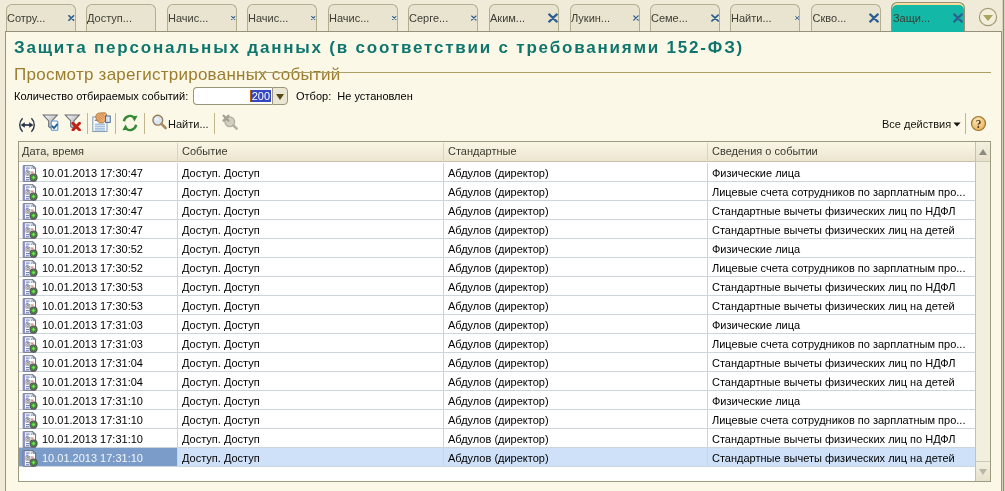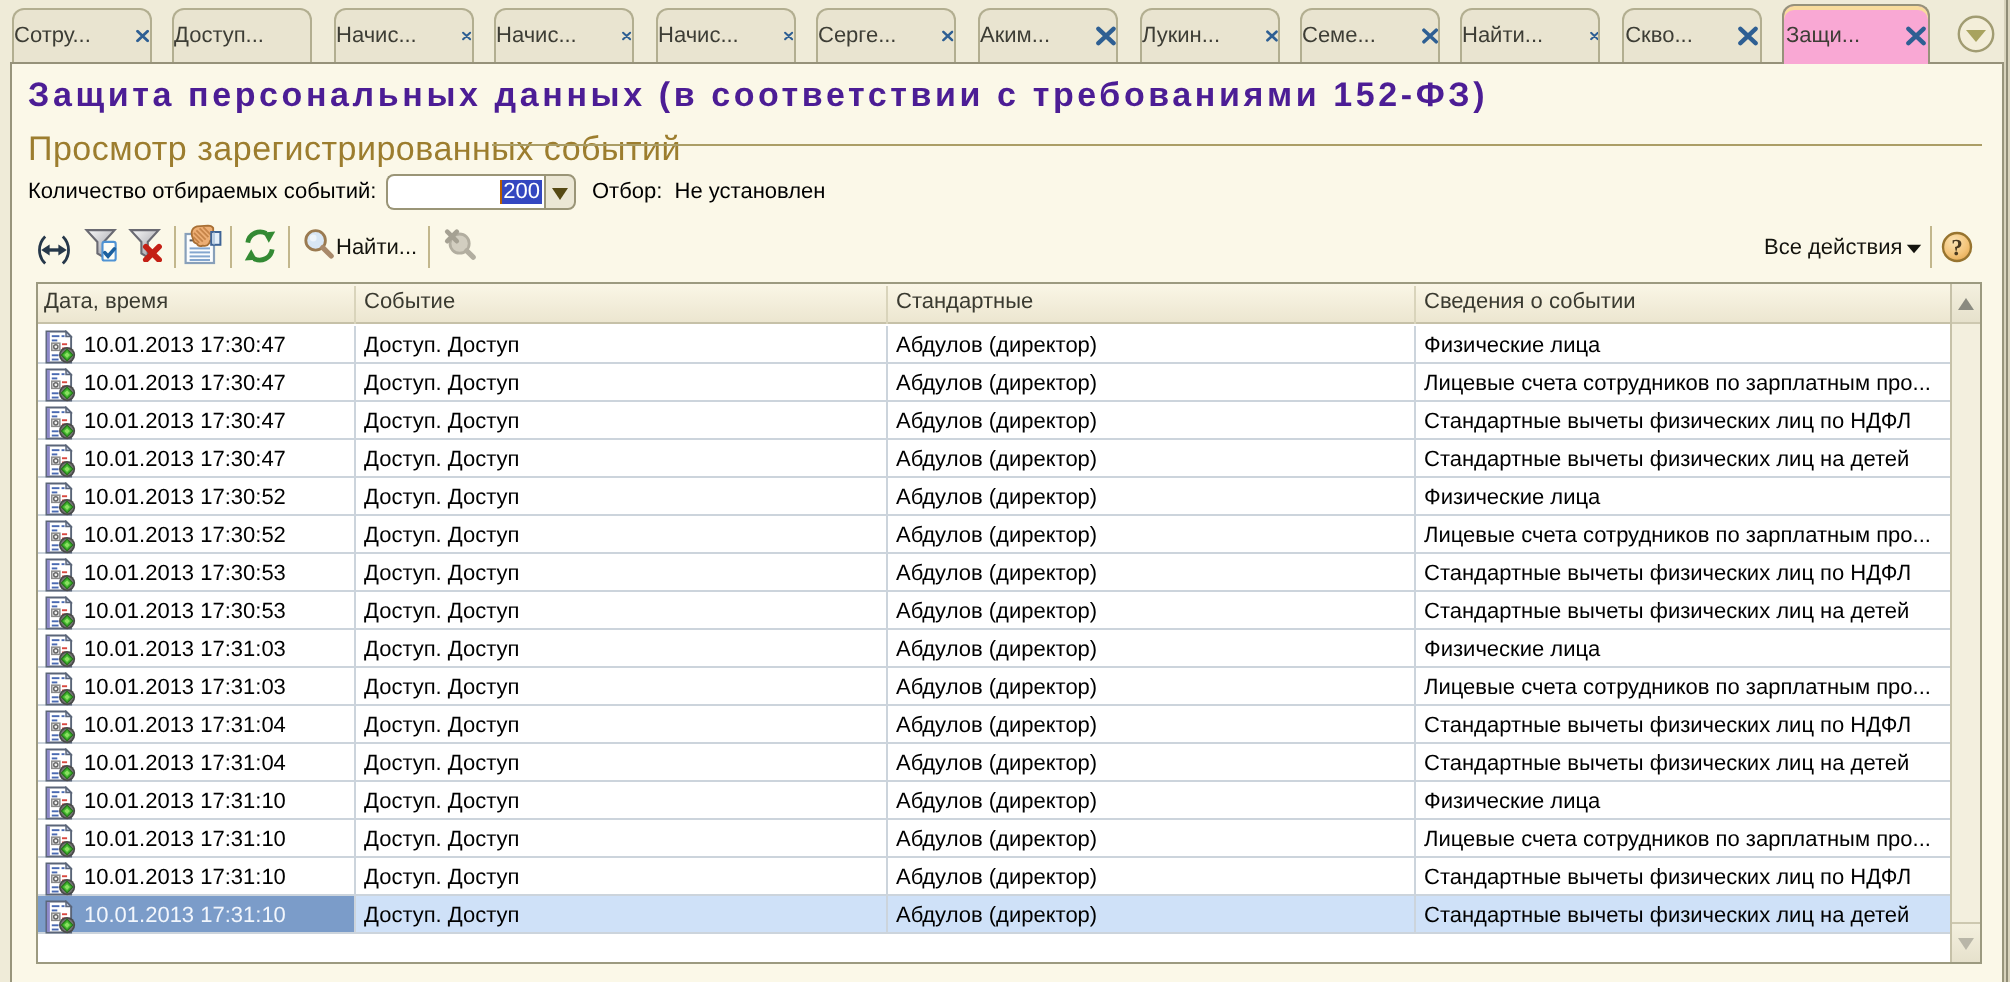--- a/index.html
+++ b/index.html
@@ -6,7 +6,7 @@
 body{font-family:"Liberation Sans",sans-serif;font-size:12px;background:#efebd8;position:relative;color:#000}
 
 .tab{position:absolute;top:4px;height:27px;width:70px;background:#e9e4d0;border:1px solid #b2ae90;border-bottom:none;border-radius:6px 6px 0 0;display:flex;align-items:center;justify-content:center;gap:23px;color:#3d3d35;font-size:11px;z-index:1}
-.tab.act{top:2px;height:30px;background:#f9a8d4;border-color:#96927a;z-index:3;box-shadow:inset 0 2px 0 #f8dc9c}
+.tab.act{top:2px;height:30px;background:#14b8a6;border-color:#96927a;z-index:3;box-shadow:inset 0 2px 0 #f8dc9c}
 .xx{display:block}
 .tabline{position:absolute;left:5px;top:31px;width:997px;height:1px;background:#96927a;z-index:2}
 

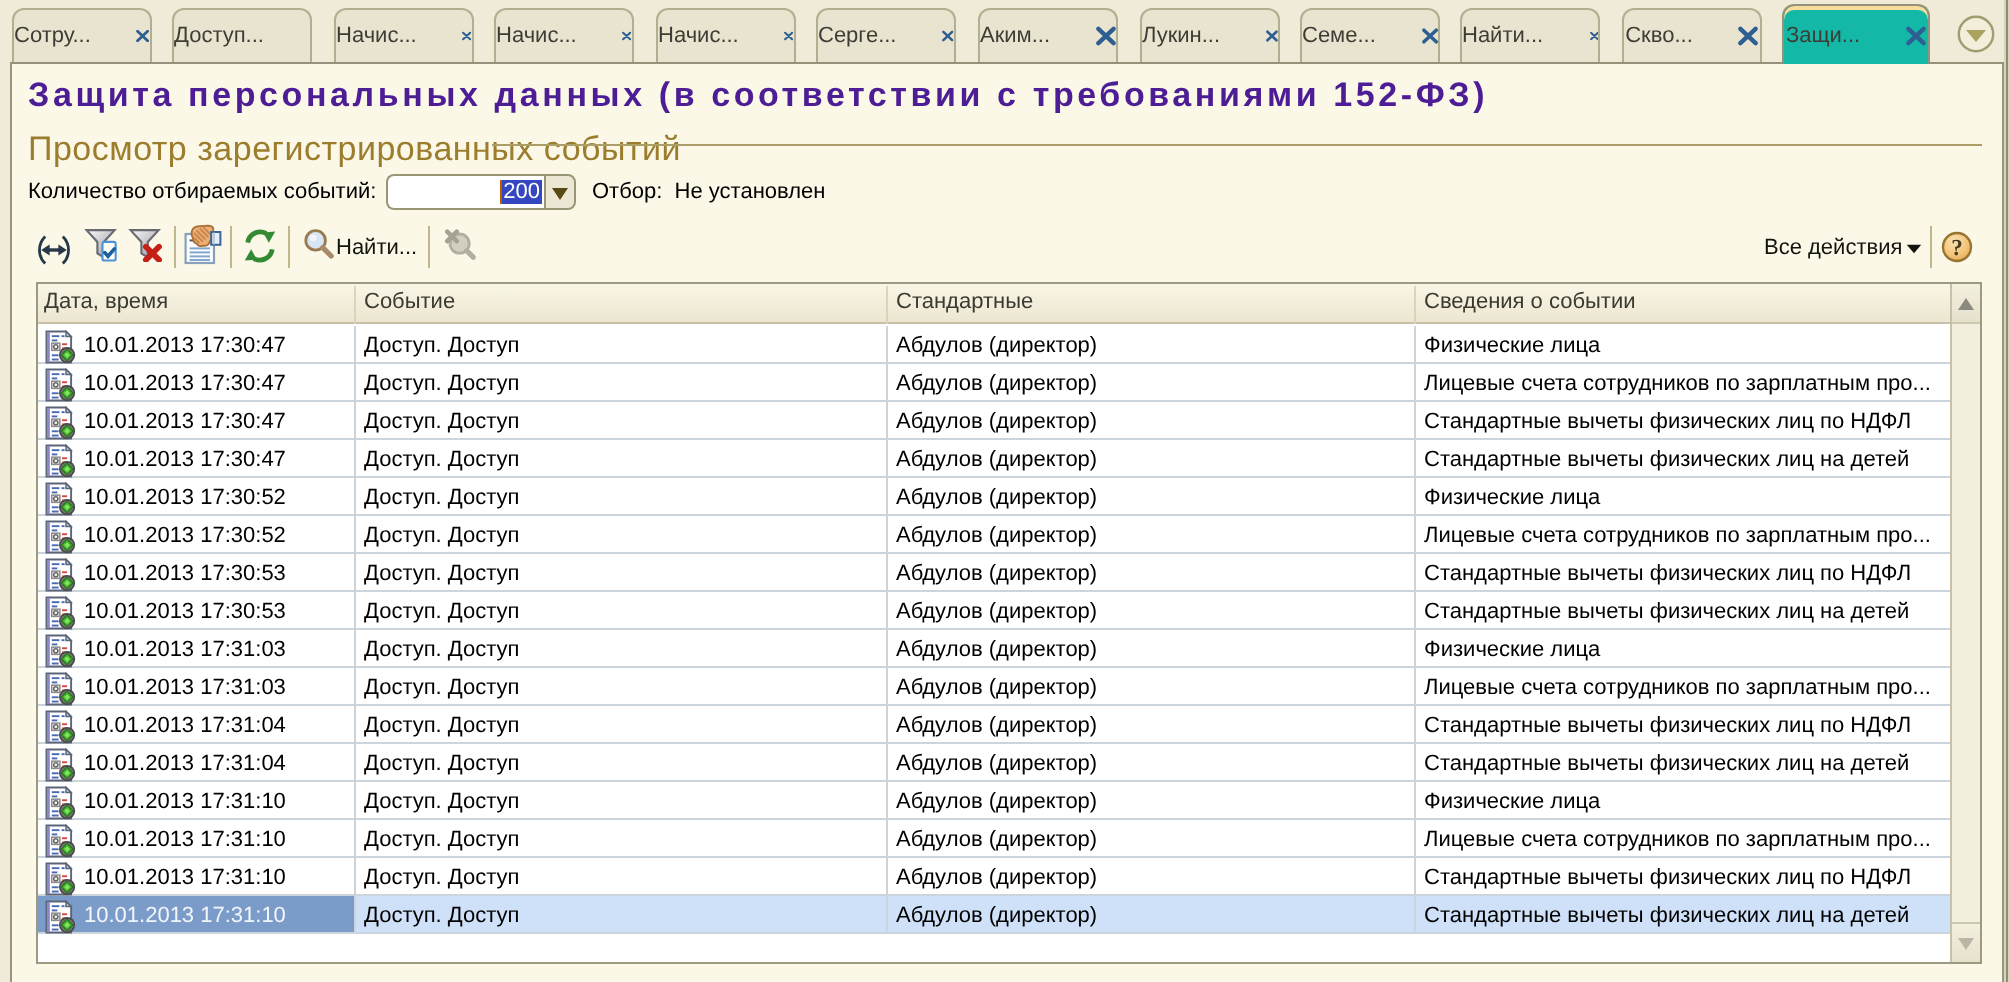--- a/index.html
+++ b/index.html
@@ -14,7 +14,7 @@
 .rline{position:absolute;left:1001px;top:32px;width:1px;height:459px;background:#98957c;z-index:4}
 .redge{position:absolute;left:1002px;top:0px;width:3px;height:491px;background:#d8d3bc;z-index:5}
 .redge2{position:absolute;left:1003px;top:0px;width:1px;height:491px;background:#8f8c76;z-index:6}
-.title{position:absolute;left:14px;top:38px;font-size:17px;font-weight:bold;color:#4c1d95;letter-spacing:1.8px;z-index:2}
+.title{position:absolute;left:14px;top:38px;font-size:17px;font-weight:bold;color:#0f766e;letter-spacing:1.8px;z-index:2}
 .grp{position:absolute;left:14px;top:65px;font-size:17px;letter-spacing:0.25px;color:#9c7d2e;z-index:2}
 .grpline{position:absolute;top:72px;height:1px;background:#ab9e66;z-index:2}
 .lbl{position:absolute;font-size:11px;color:#000;z-index:2}

